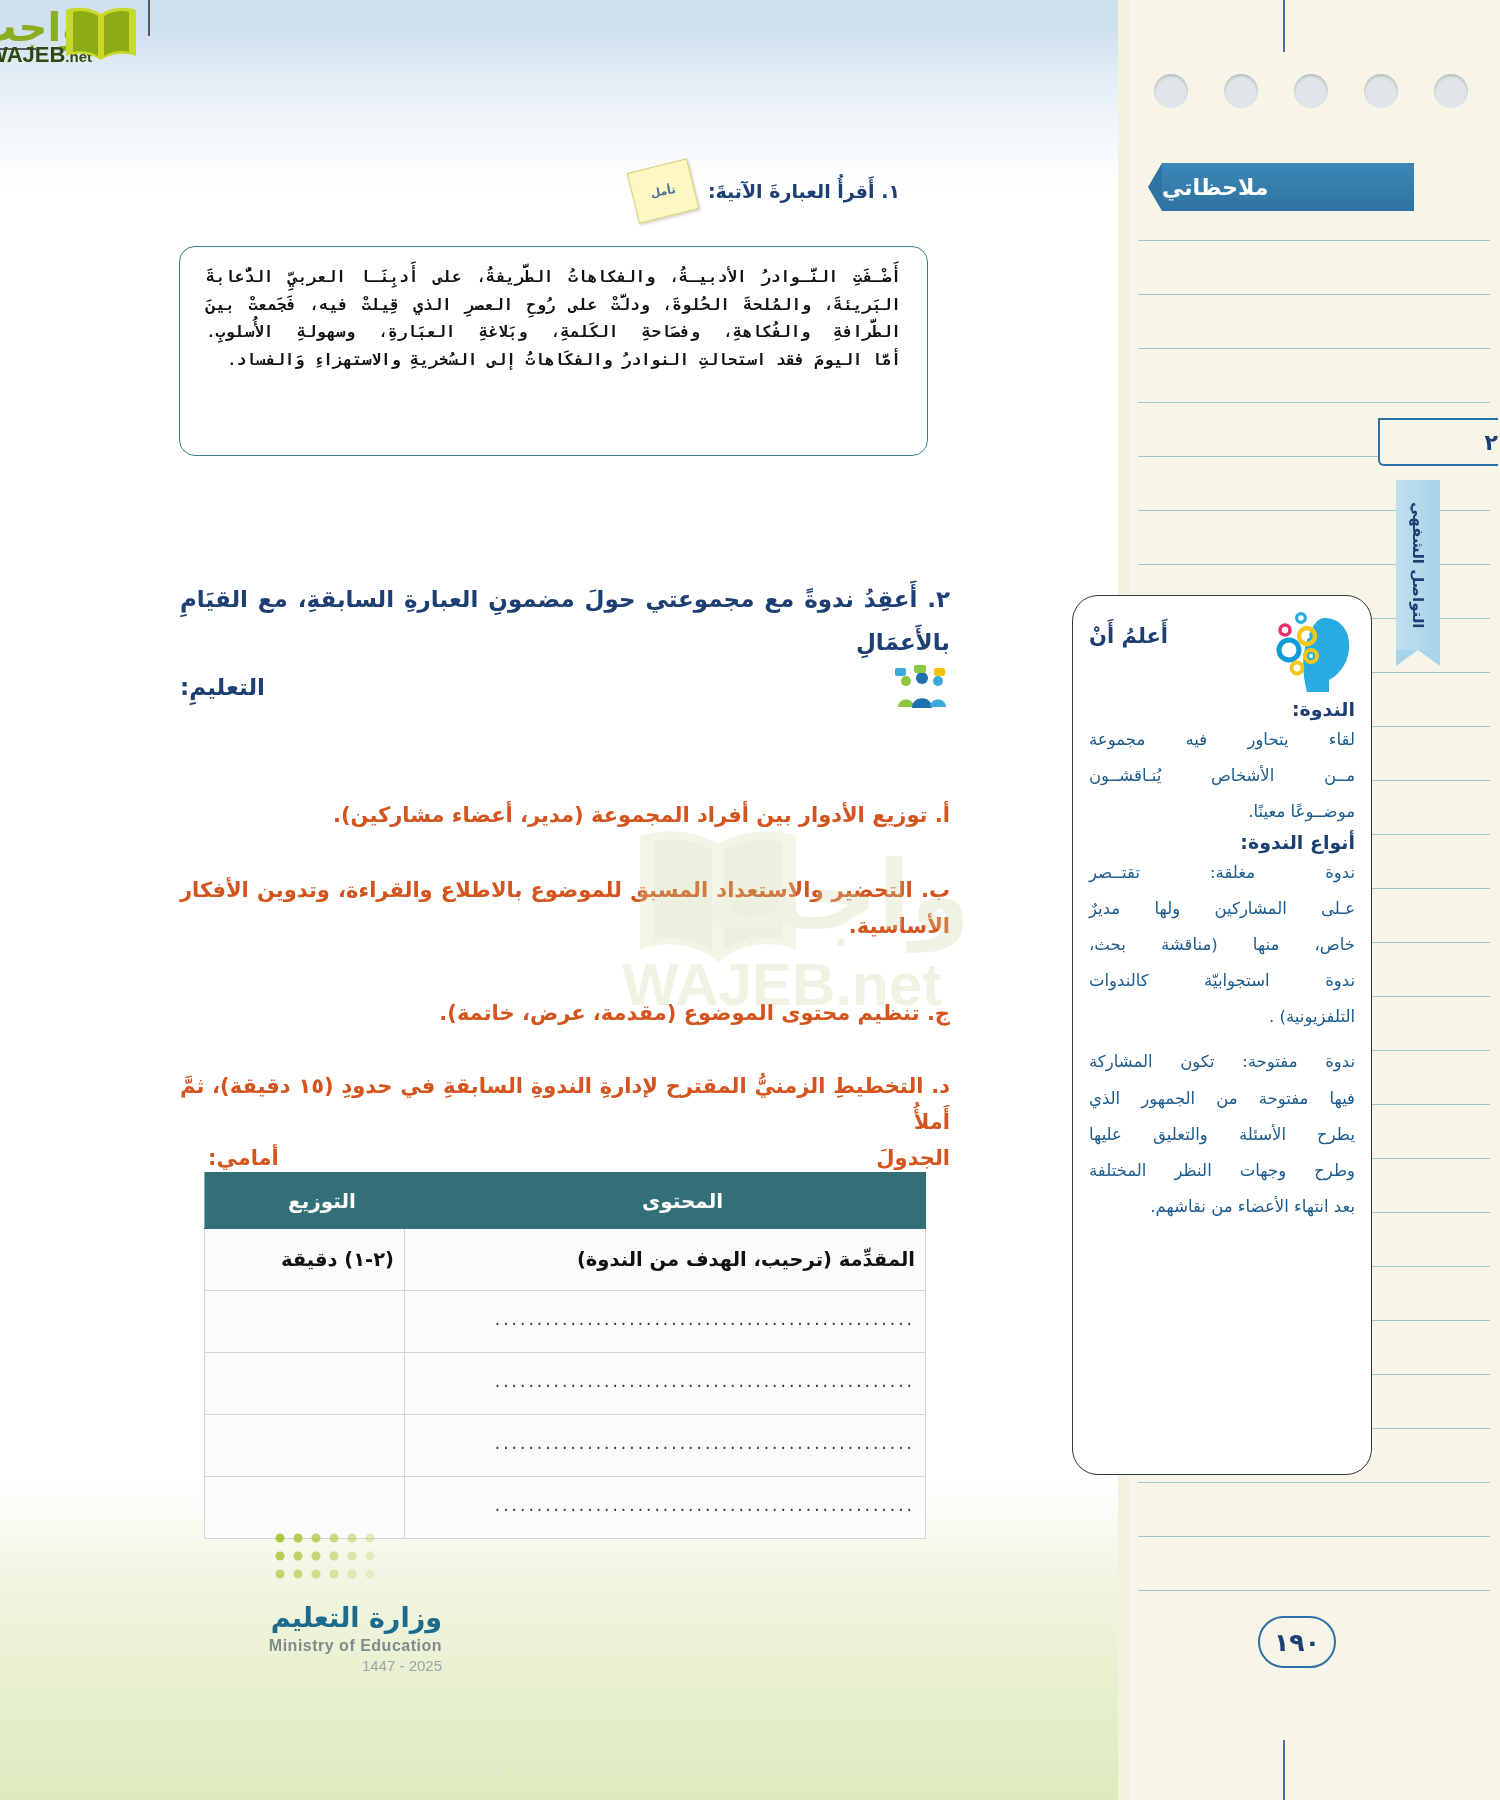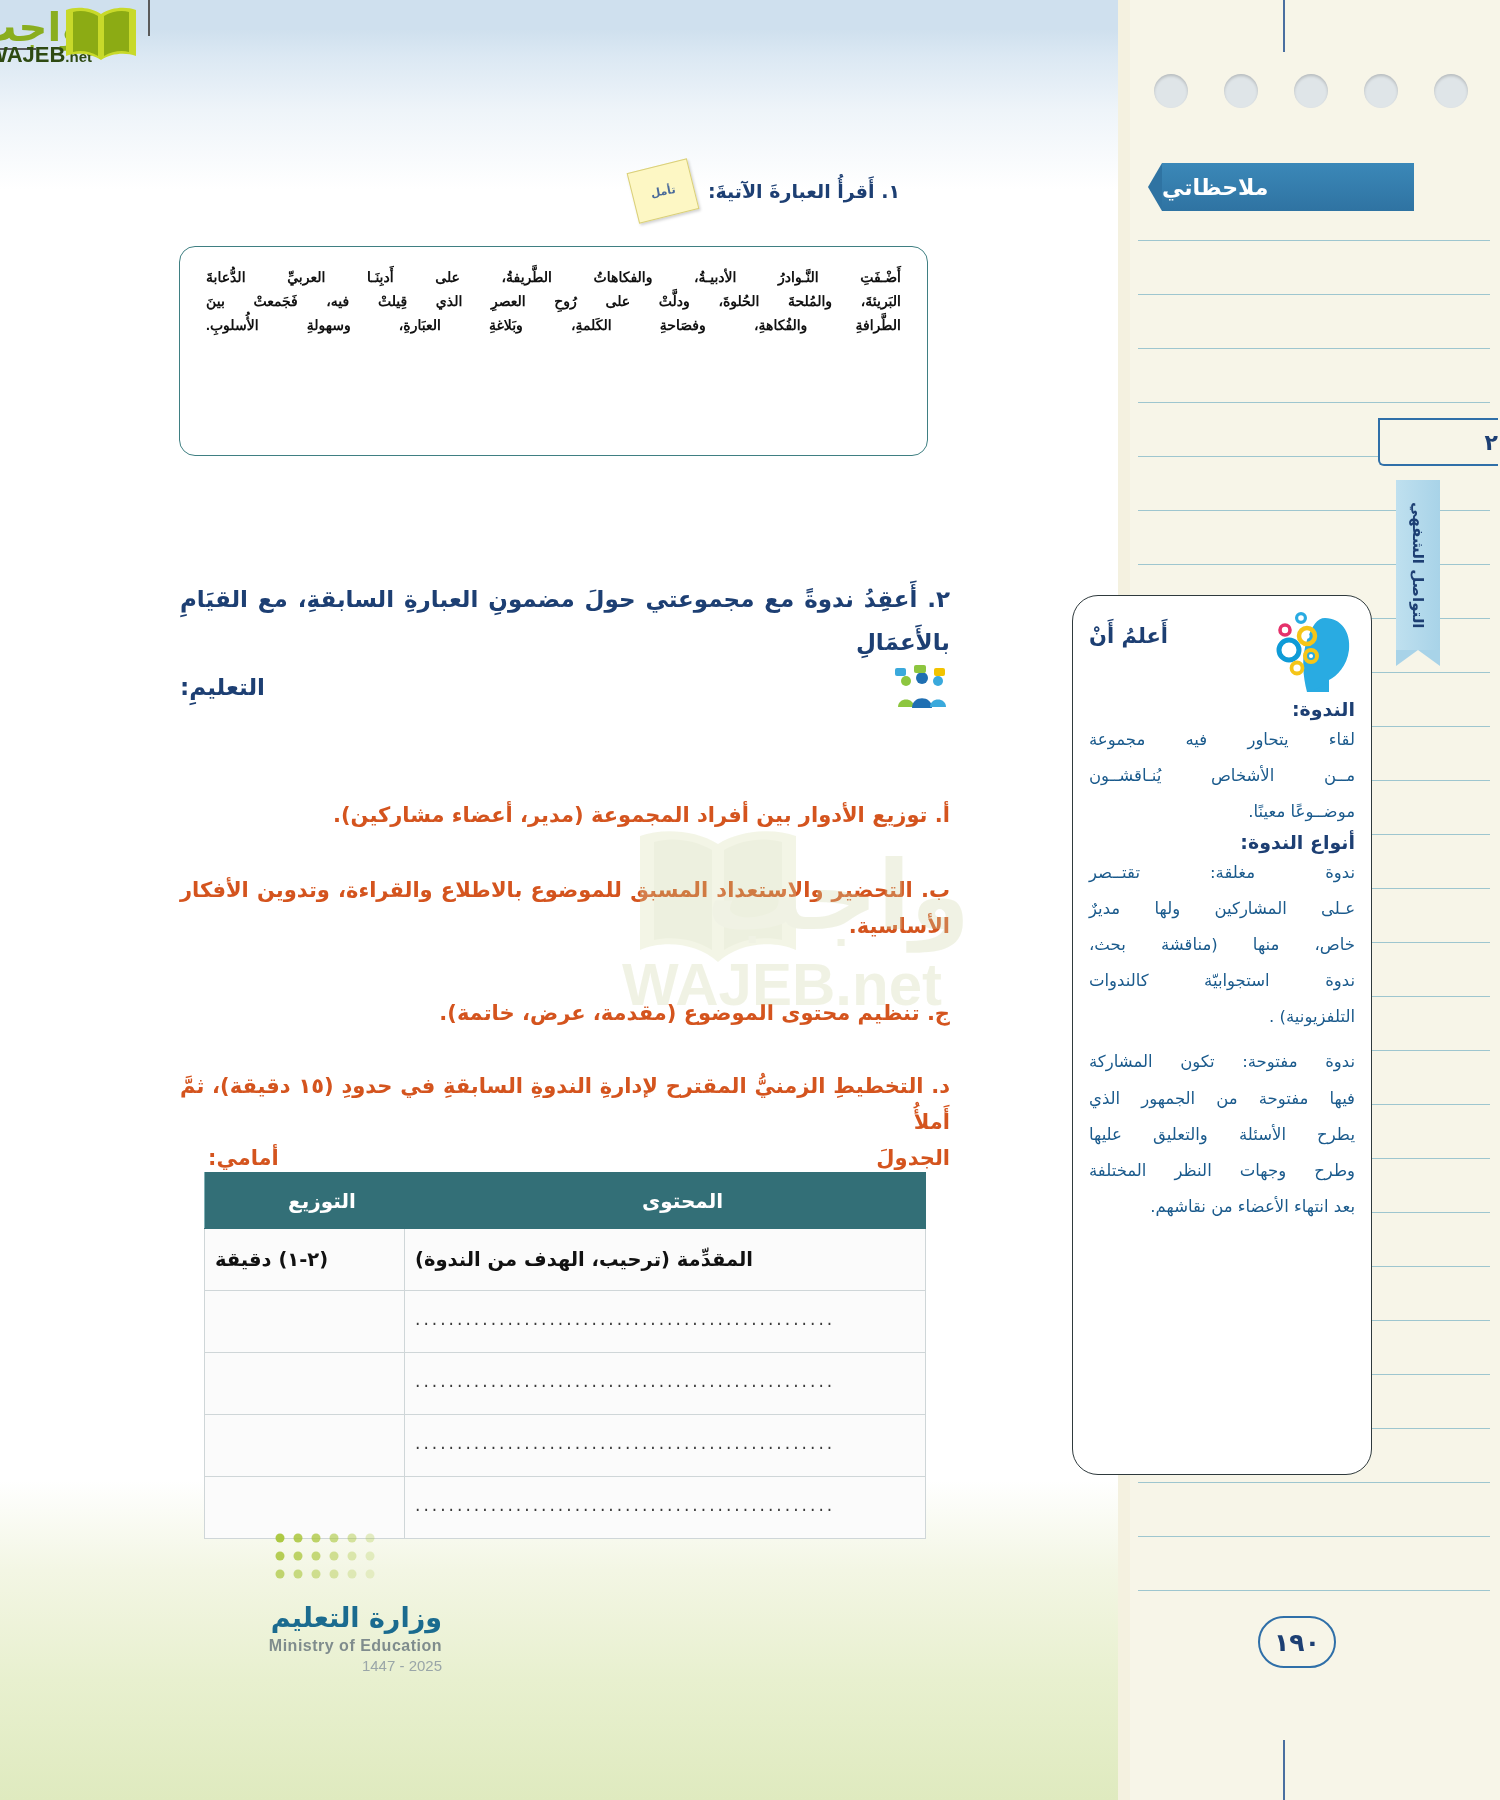--- a/index.html
+++ b/index.html
@@ -99,8 +99,8 @@
     direction: rtl;
   }
   .quote-box p {
-    font-family: Liberation Sans, sans-serif;
-    font-size: 14px;
+    font-family: Liberation Mono, monospace;
+    font-size: 16px;
     font-weight: bold;
     color: #111;
     line-height: 1.72;

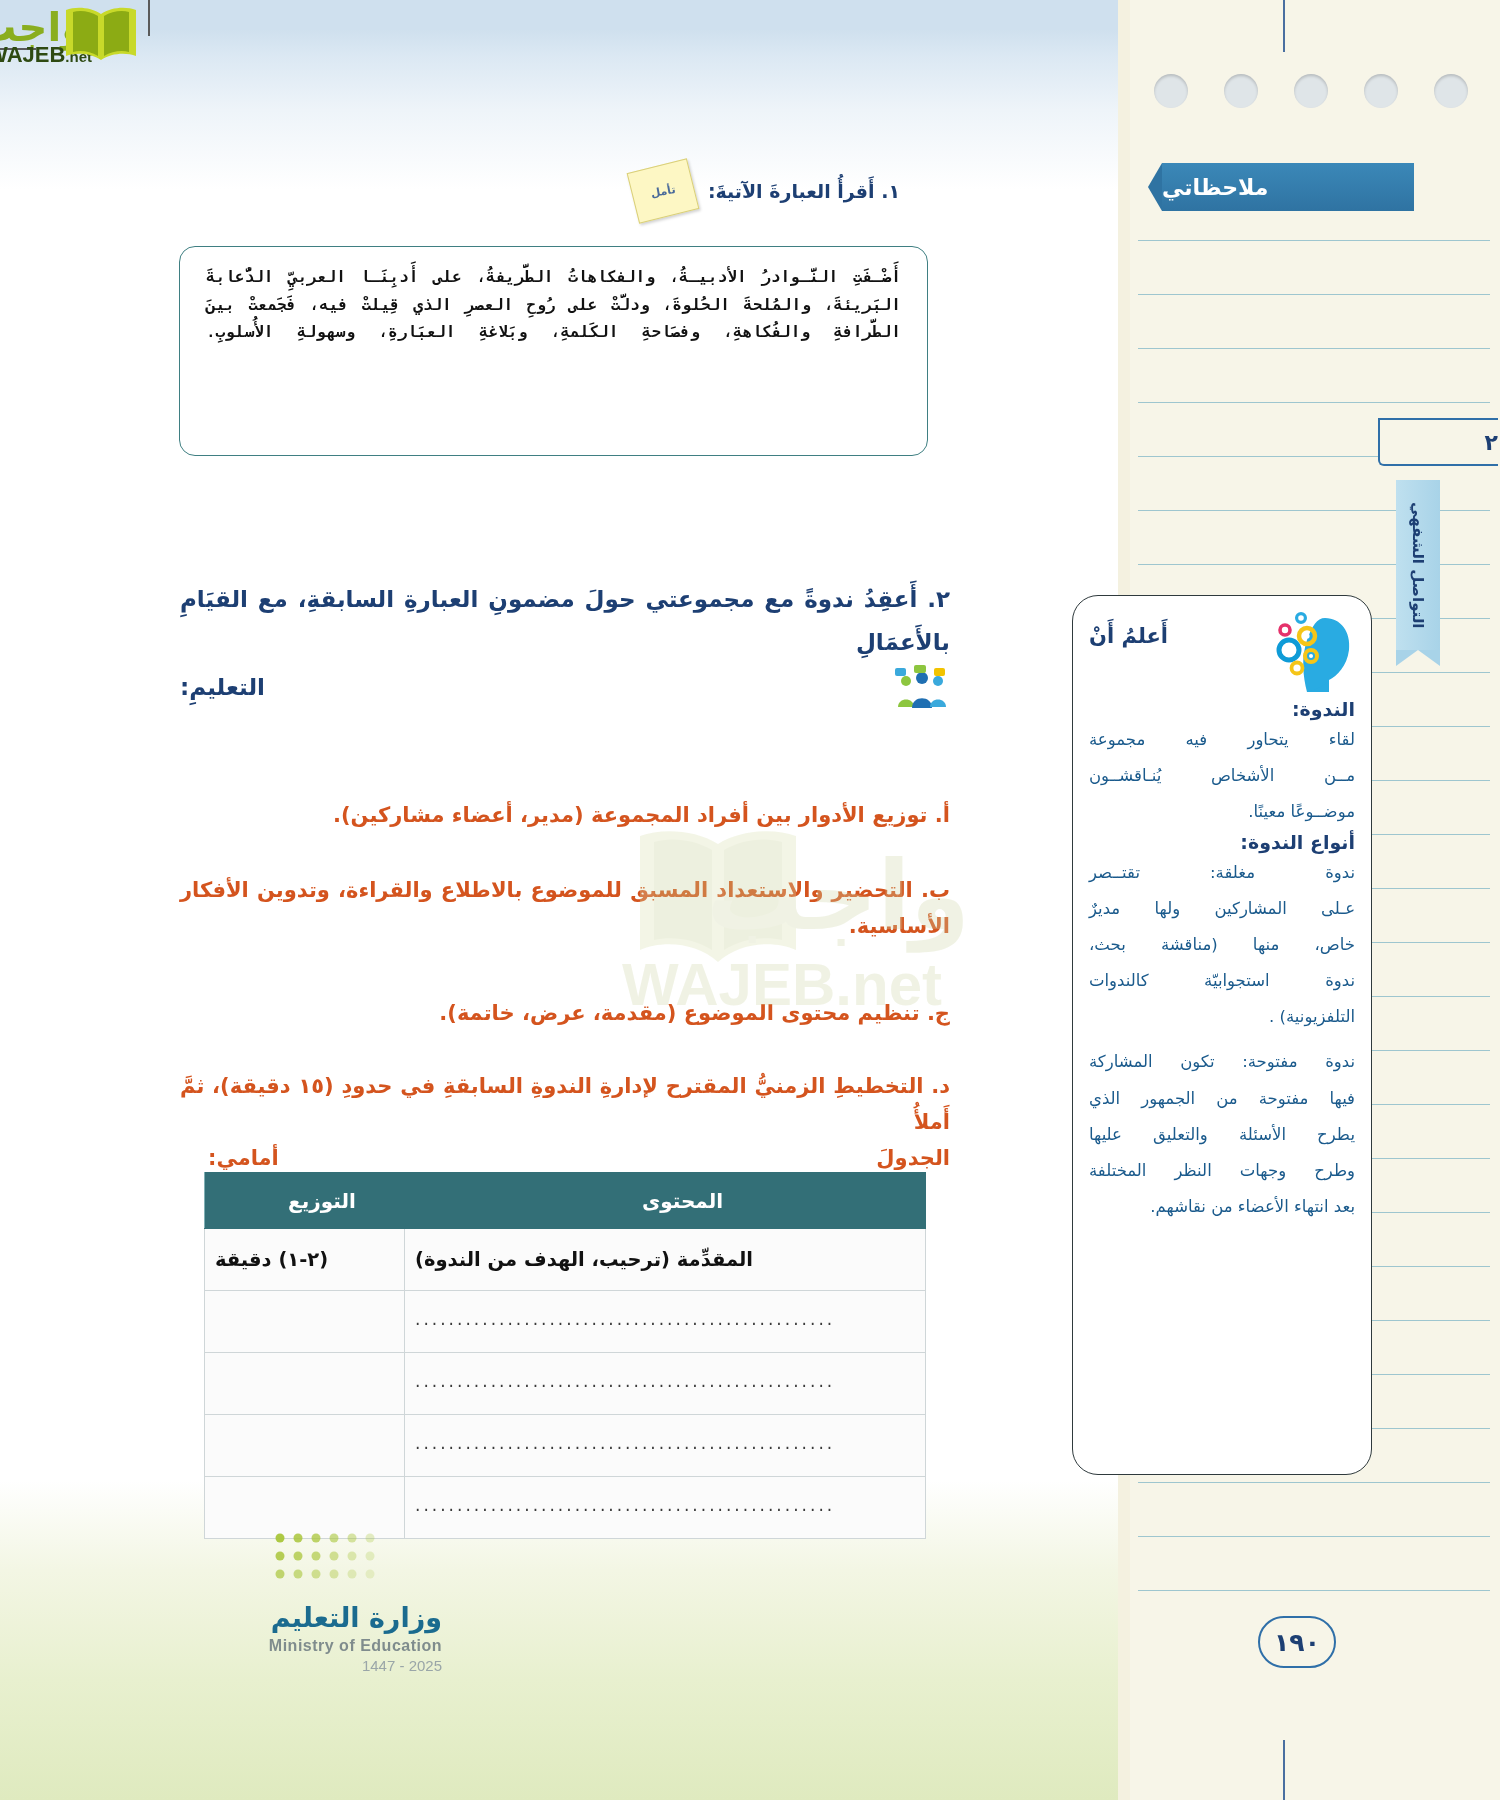--- a/index.html
+++ b/index.html
@@ -398,6 +398,7 @@
       <p>أَضْـفَتِ النَّـوادرُ الأدبيـةُ، والفكاهاتُ الطَّريفةُ، على أَدبِنَـا العربيِّ الدُّعابةَ</p>
       <p>البَريئةَ، والمُلحةَ الحُلوةَ، ودلَّتْ على رُوحِ العصرِ الذي قِيلتْ فيه، فَجَمعتْ بينَ</p>
       <p>الطَّرافةِ والفُكاهةِ، وفصَاحةِ الكَلمةِ، وبَلاغةِ العبَارةِ، وسهولةِ الأُسلوبِ.</p>
+      <p class="last">أمَّا اليومَ فقد استحالتِ النوادرُ والفكَاهاتُ إلى السُخريةِ والاستهزاءِ وَالفساد.</p>
     </div>
 
     <div class="q2-block">

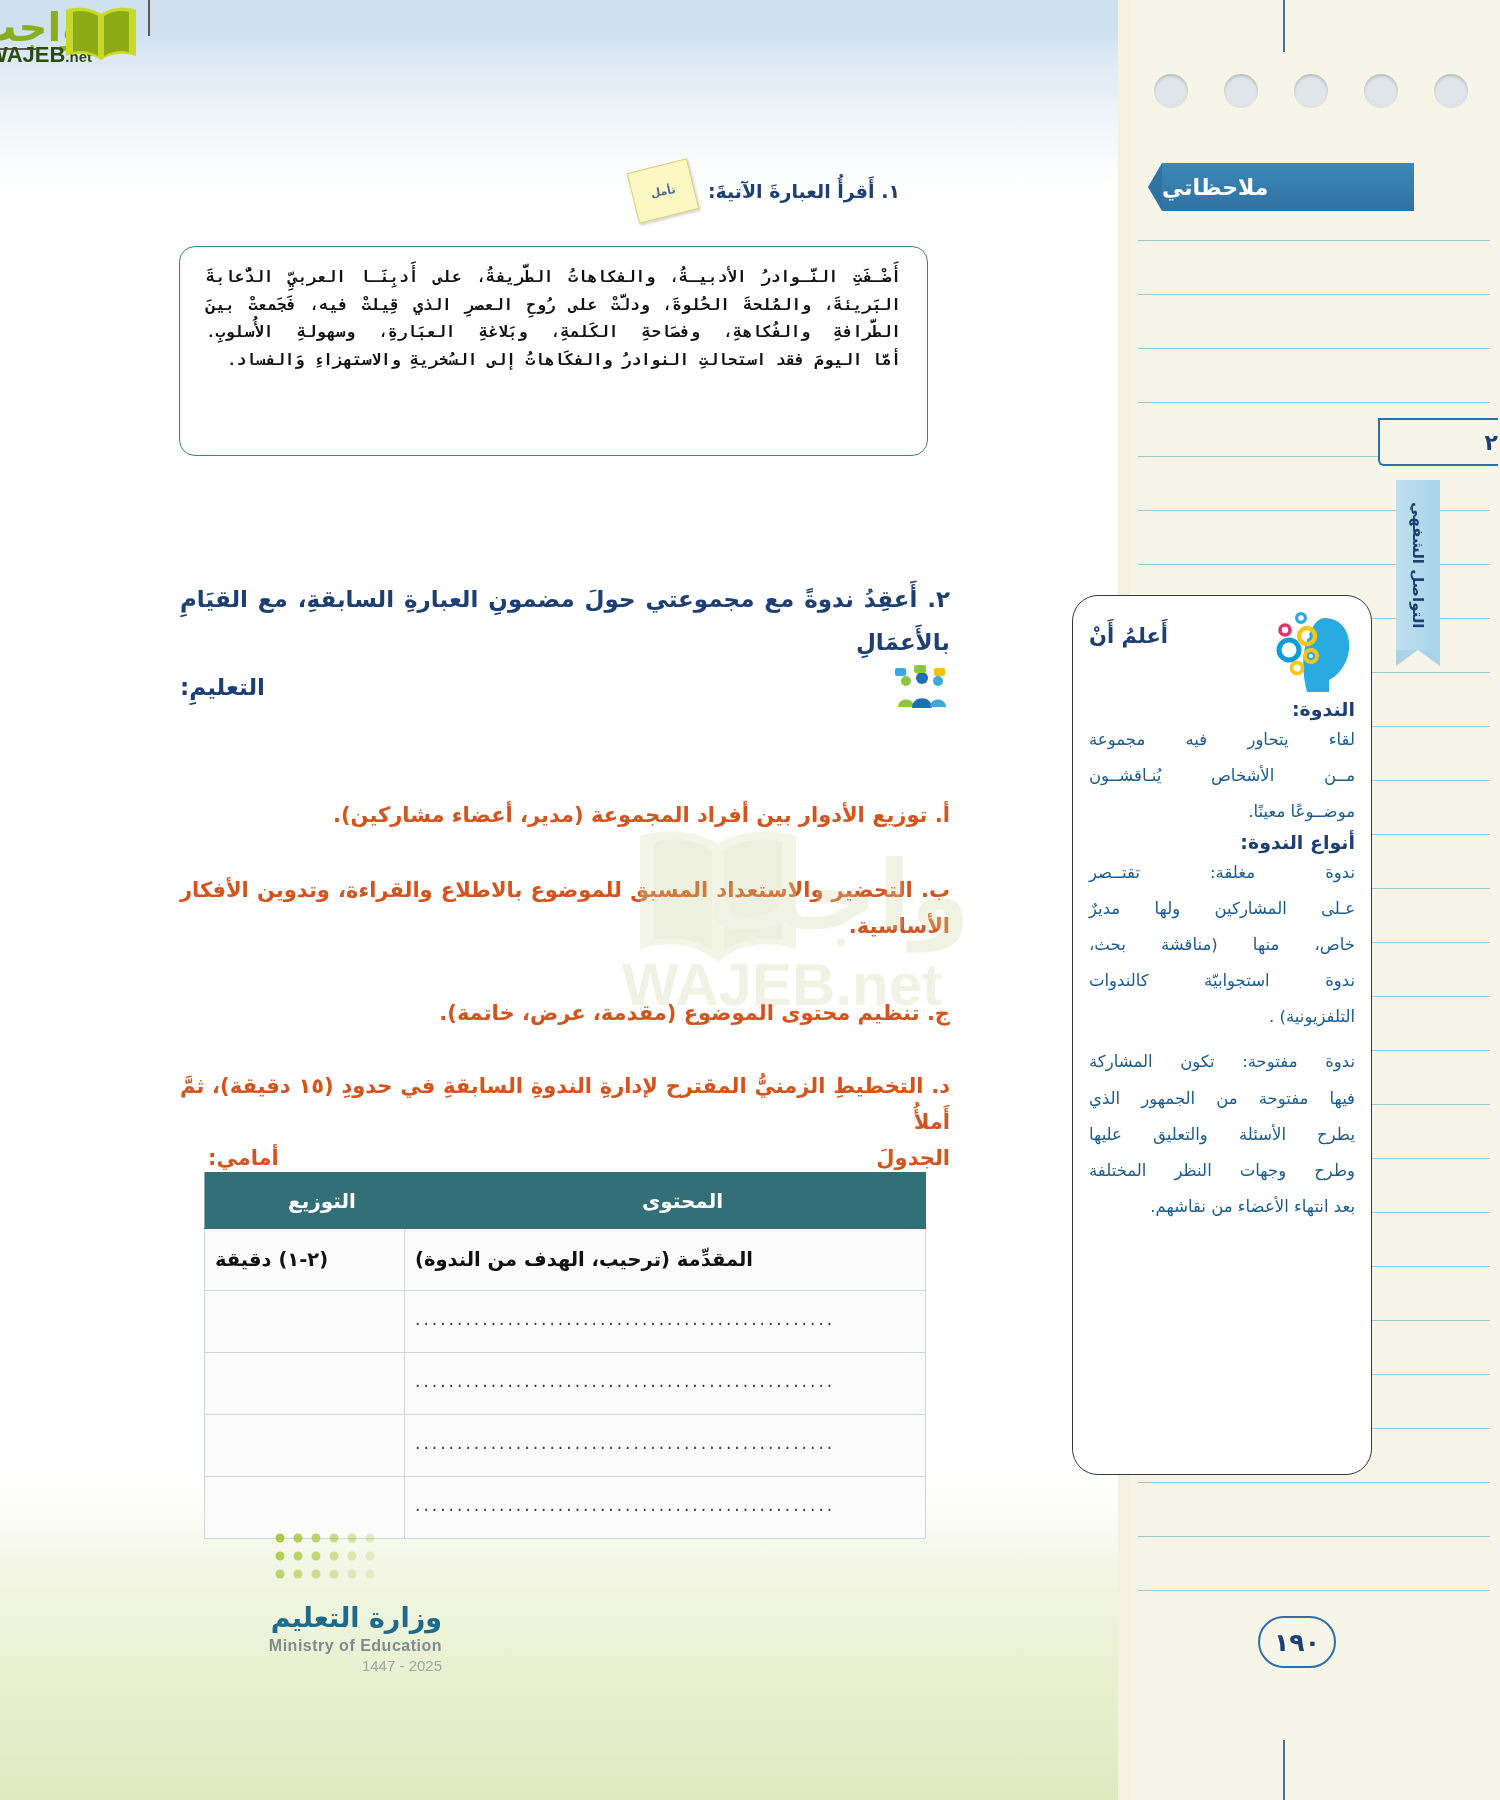--- a/index.html
+++ b/index.html
@@ -190,7 +190,7 @@
   .tbl td {
     background: #fbfbfb;
     height: 62px;
-    text-align: left;
+    text-align: right;
     font-size: 19.5px;
     font-weight: bold;
     color: #111;

